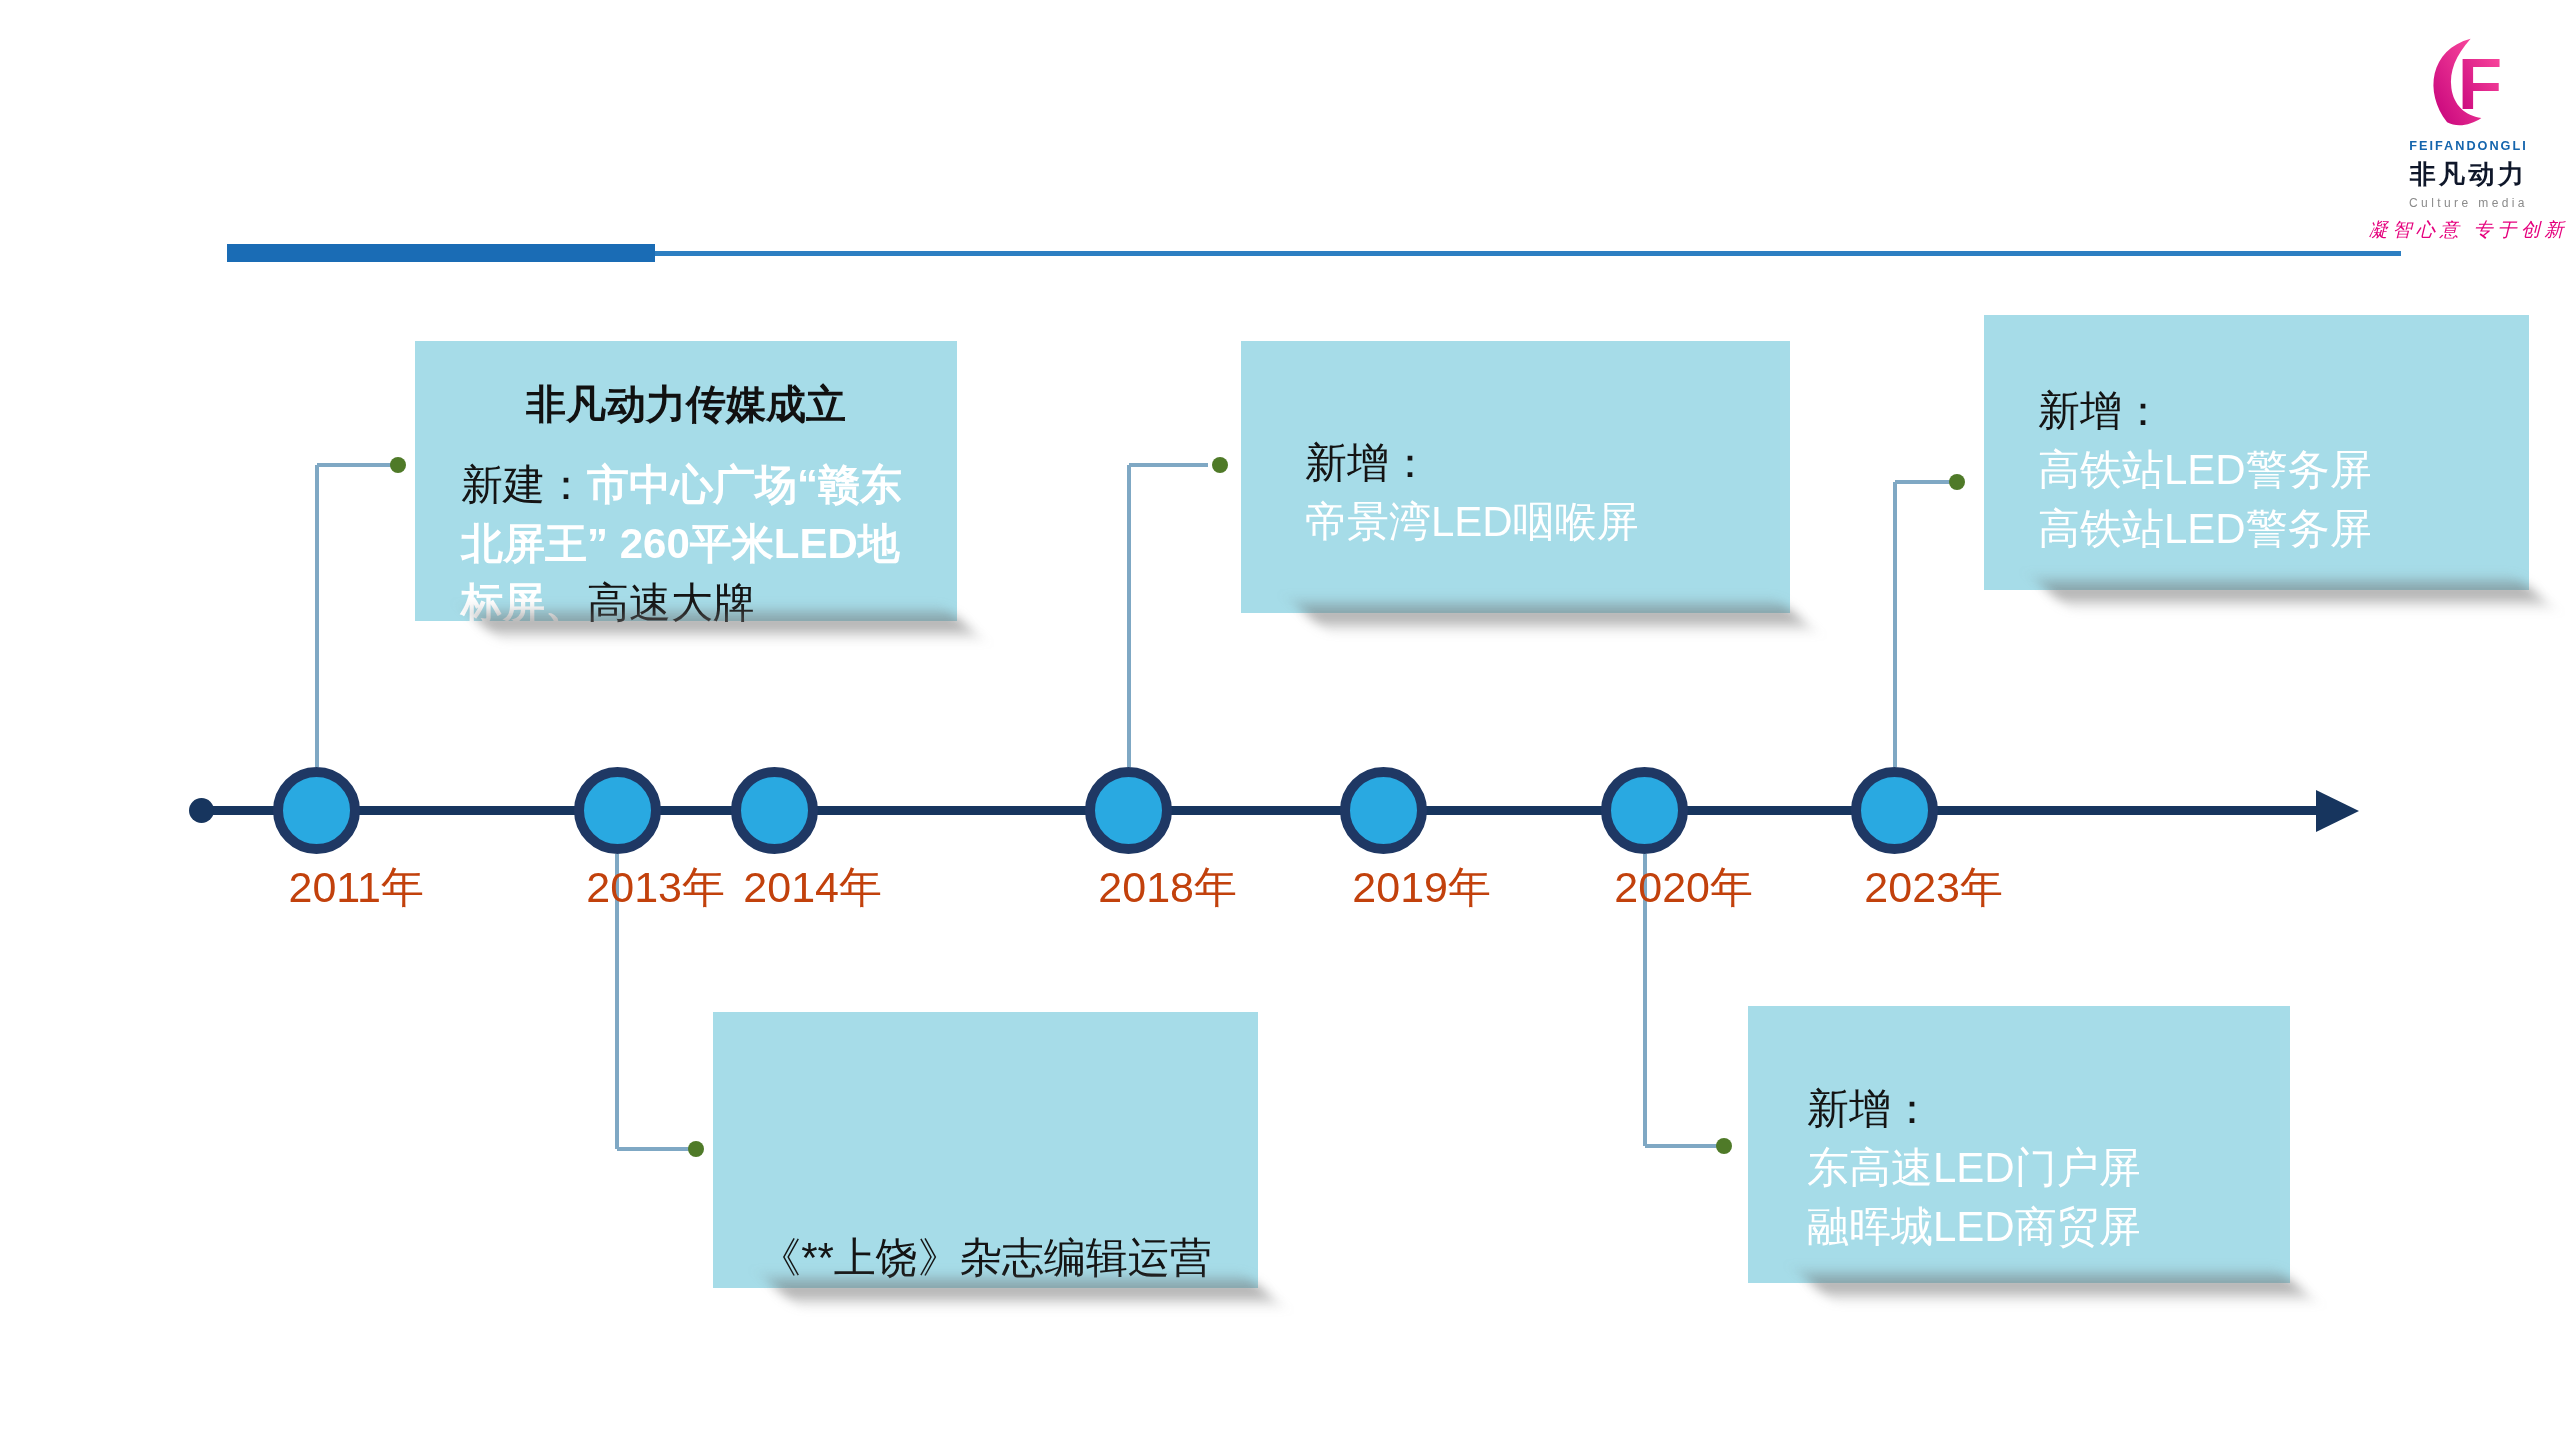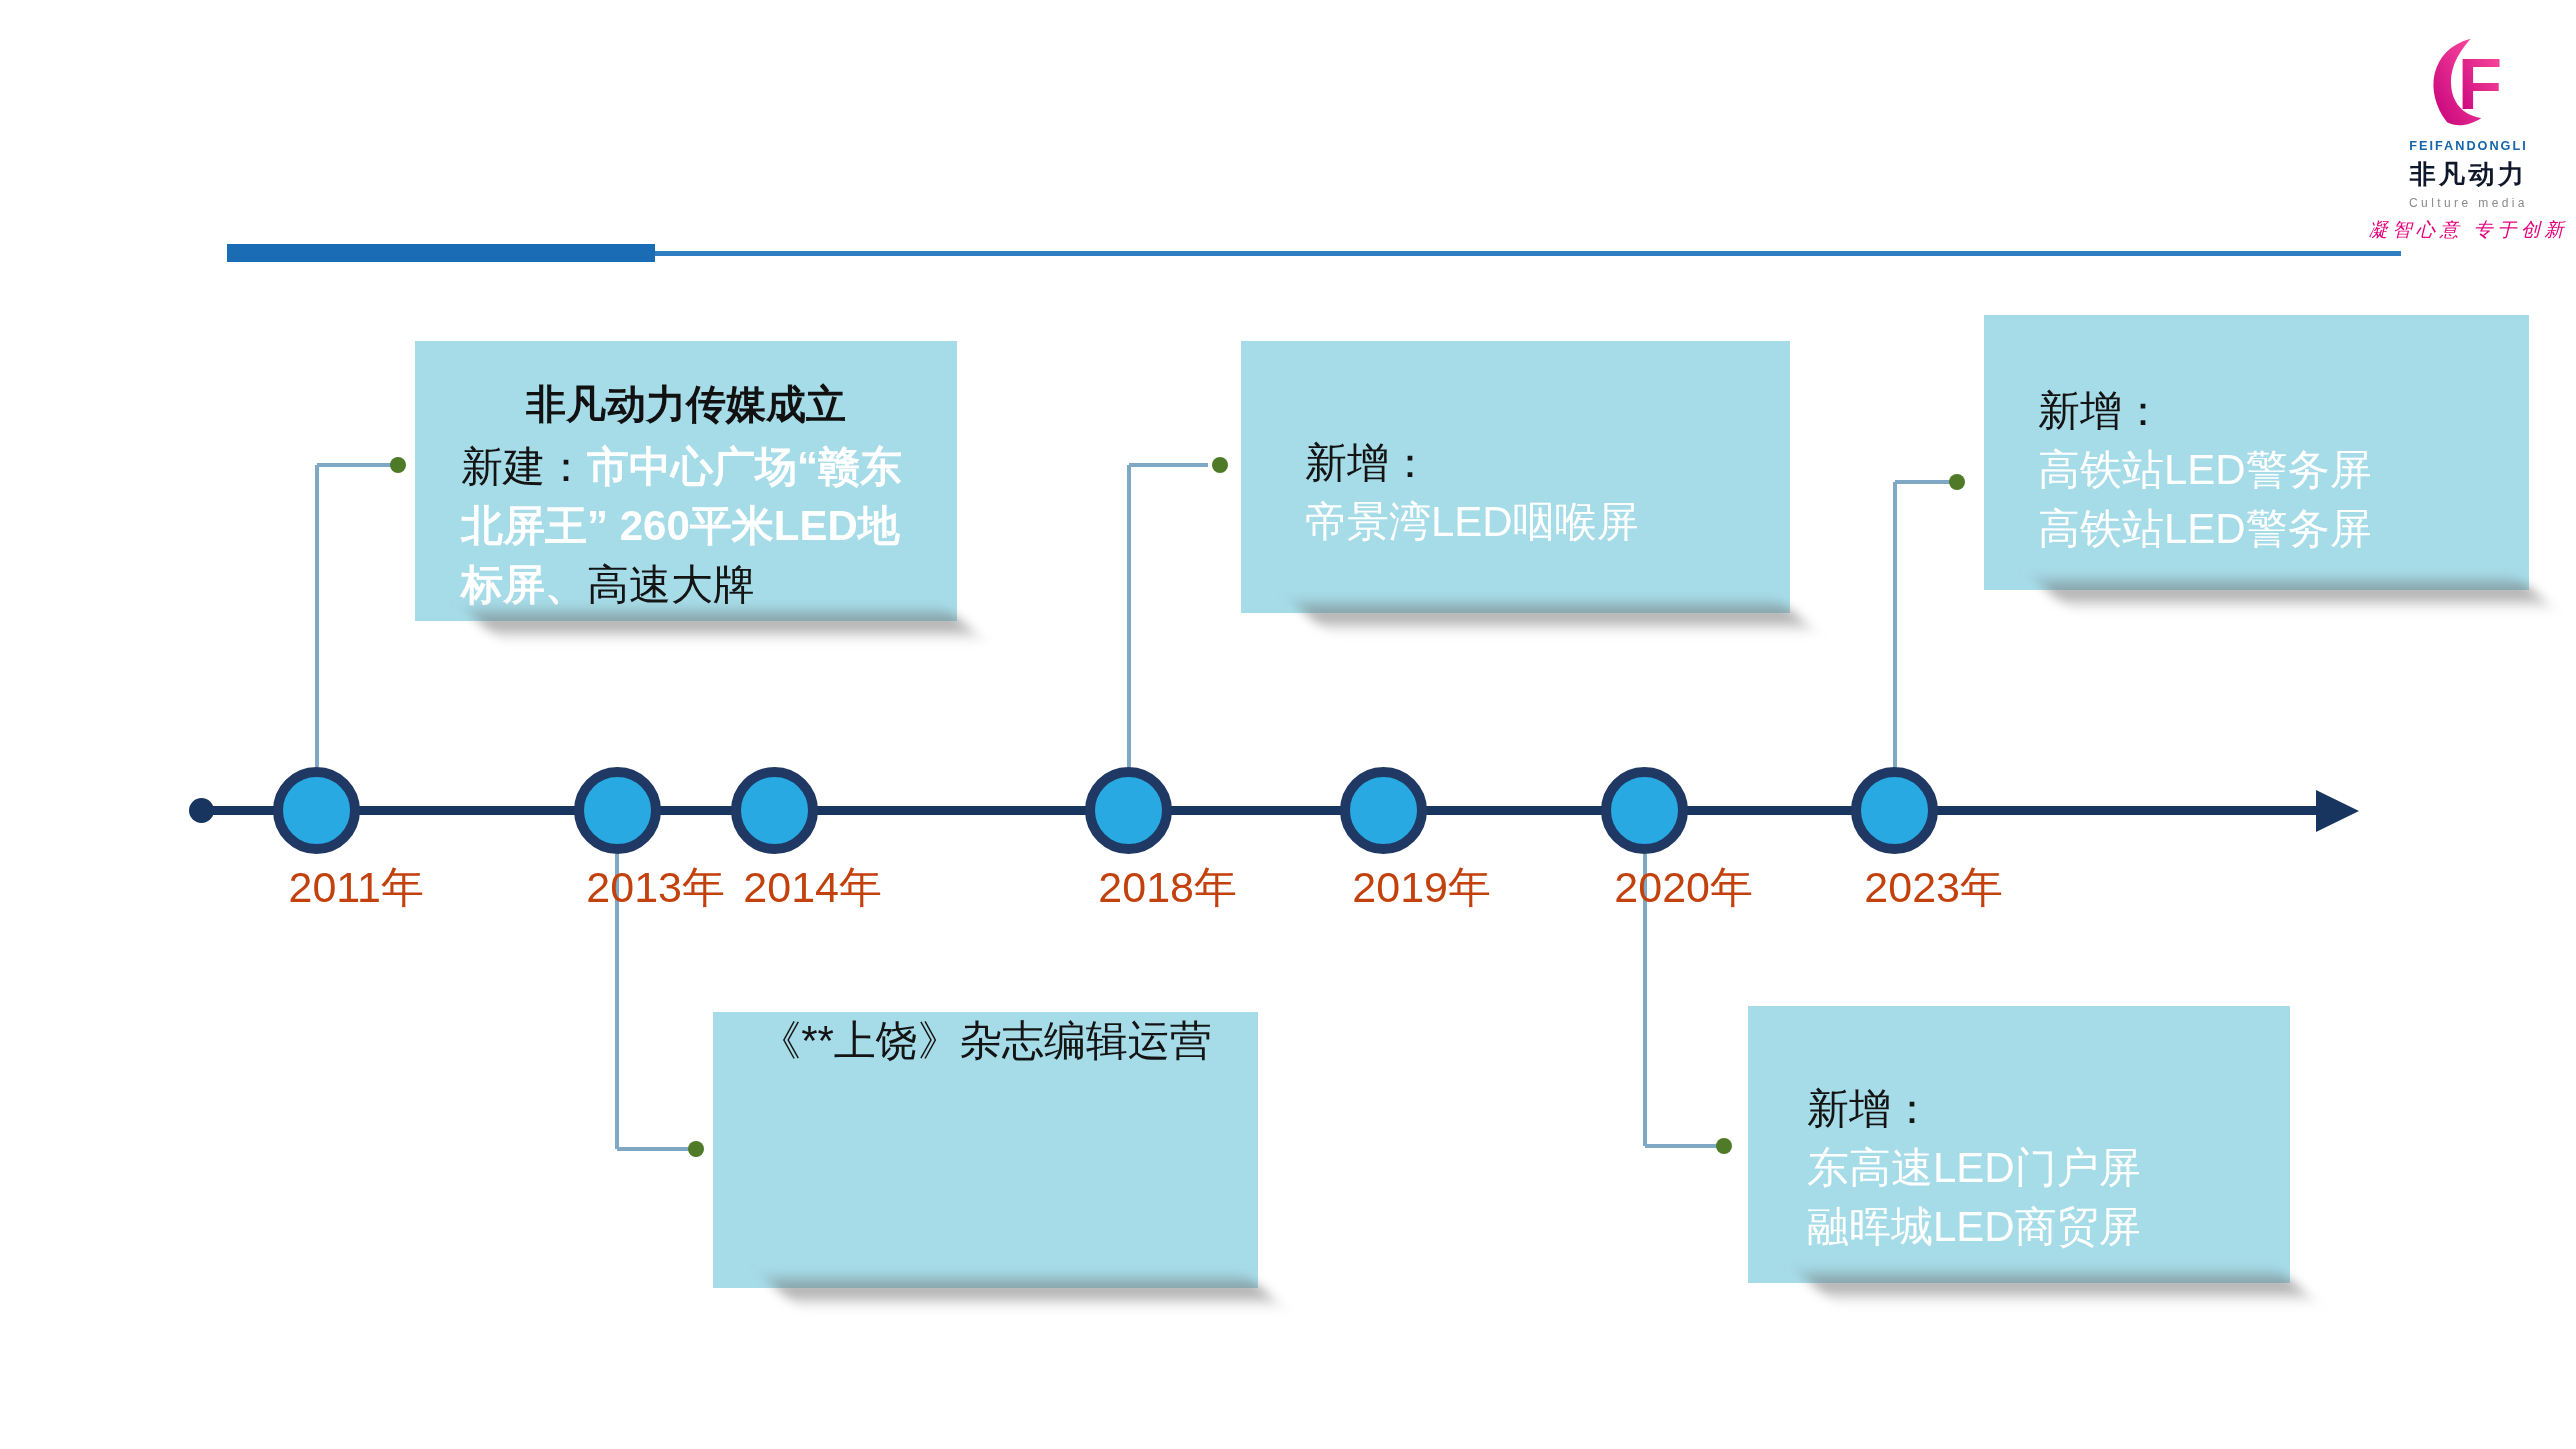--- a/index.html
+++ b/index.html
@@ -35,7 +35,7 @@
   
   .callout{position:absolute;background:#a6dce8;color:#141414;font-size:42px;line-height:1.4}
   .callout::after{content:"";position:absolute;left:12%;right:-6.7px;bottom:-12px;height:20px;background:rgba(105,105,105,.55);filter:blur(7.4px);transform:skewX(42deg)}
-  .c-heading{font-weight:700;text-align:center;font-size:40px;margin-bottom:6px;color:#111}
+  .c-heading{font-weight:700;text-align:center;font-size:40px;margin-bottom:24px;color:#111}
   .hl{color:#ffffff;font-weight:700}
   .c-label{display:block;color:#141414}
   .c-line{display:block;color:#ffffff;font-weight:400}

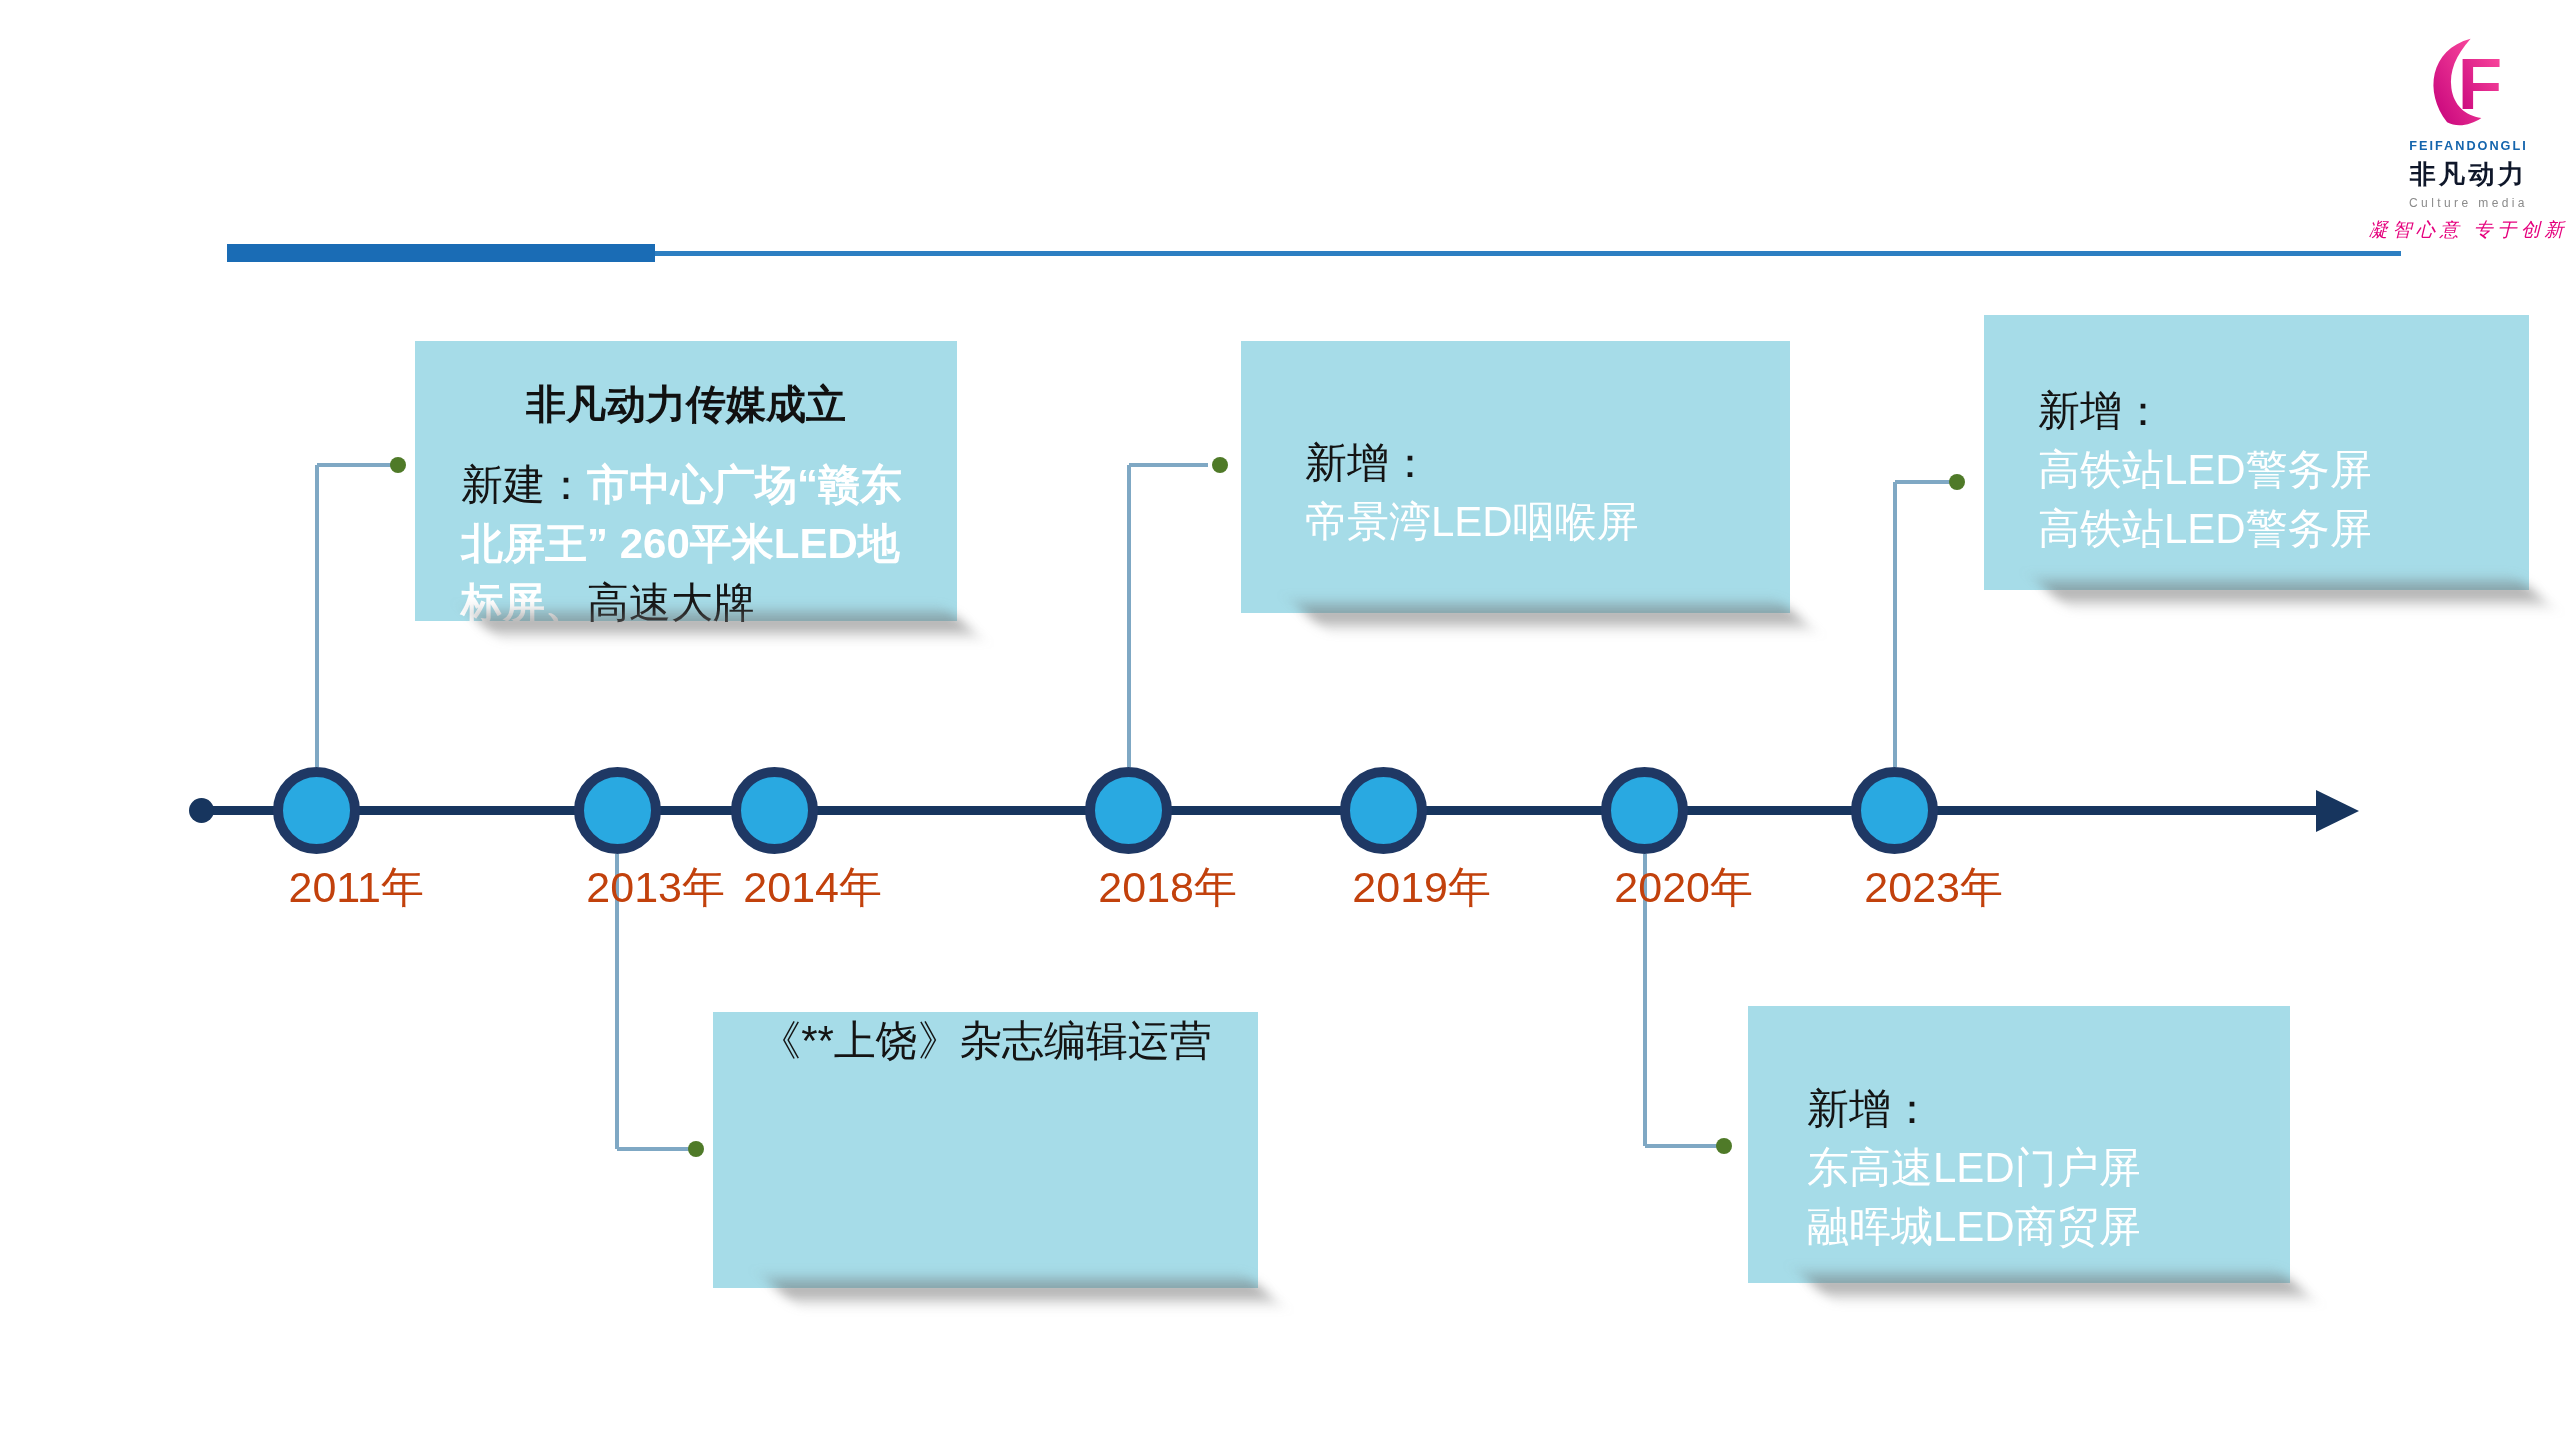--- a/index.html
+++ b/index.html
@@ -42,7 +42,7 @@
   .box-2011{left:415px;top:341px;width:542px;height:280px;padding:35px 46px}
   .box-2018{left:1241px;top:341px;width:549px;height:272px;padding:93px 64px}
   .box-2023{left:1984px;top:315px;width:545px;height:275px;padding:67px 54px}
-  .box-2013{left:713px;top:1012px;width:545px;height:276px;display:flex;align-items:flex-start;justify-content:center}
+  .box-2013{left:713px;top:1012px;width:545px;height:276px;display:flex;align-items:flex-end;justify-content:center}
   .box-2020{left:1748px;top:1006px;width:542px;height:277px;padding:74px 59px}
 </style>
 </head>

